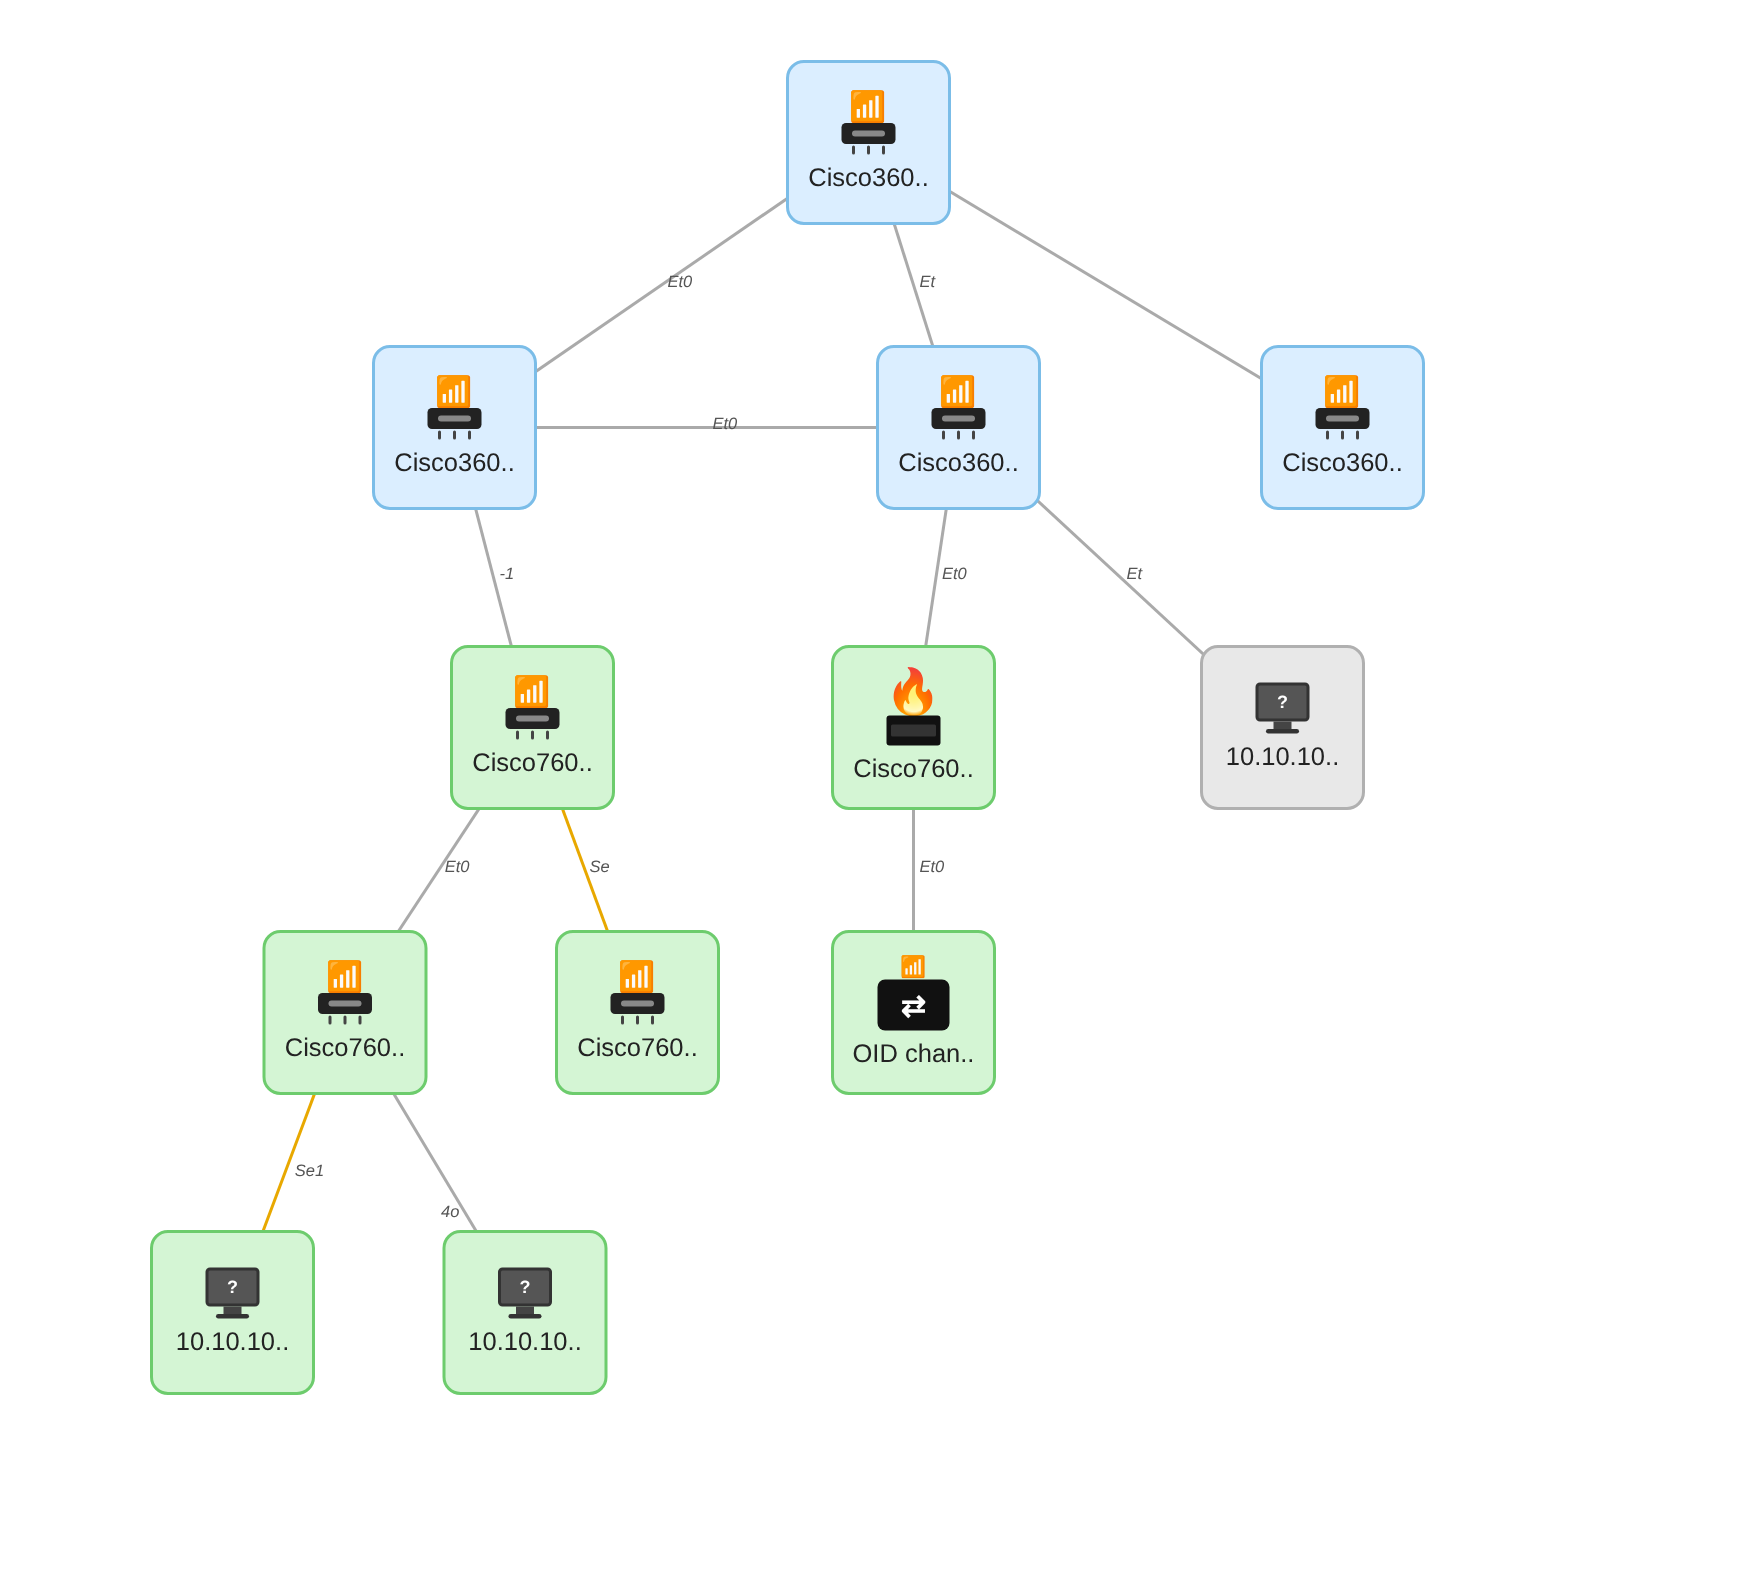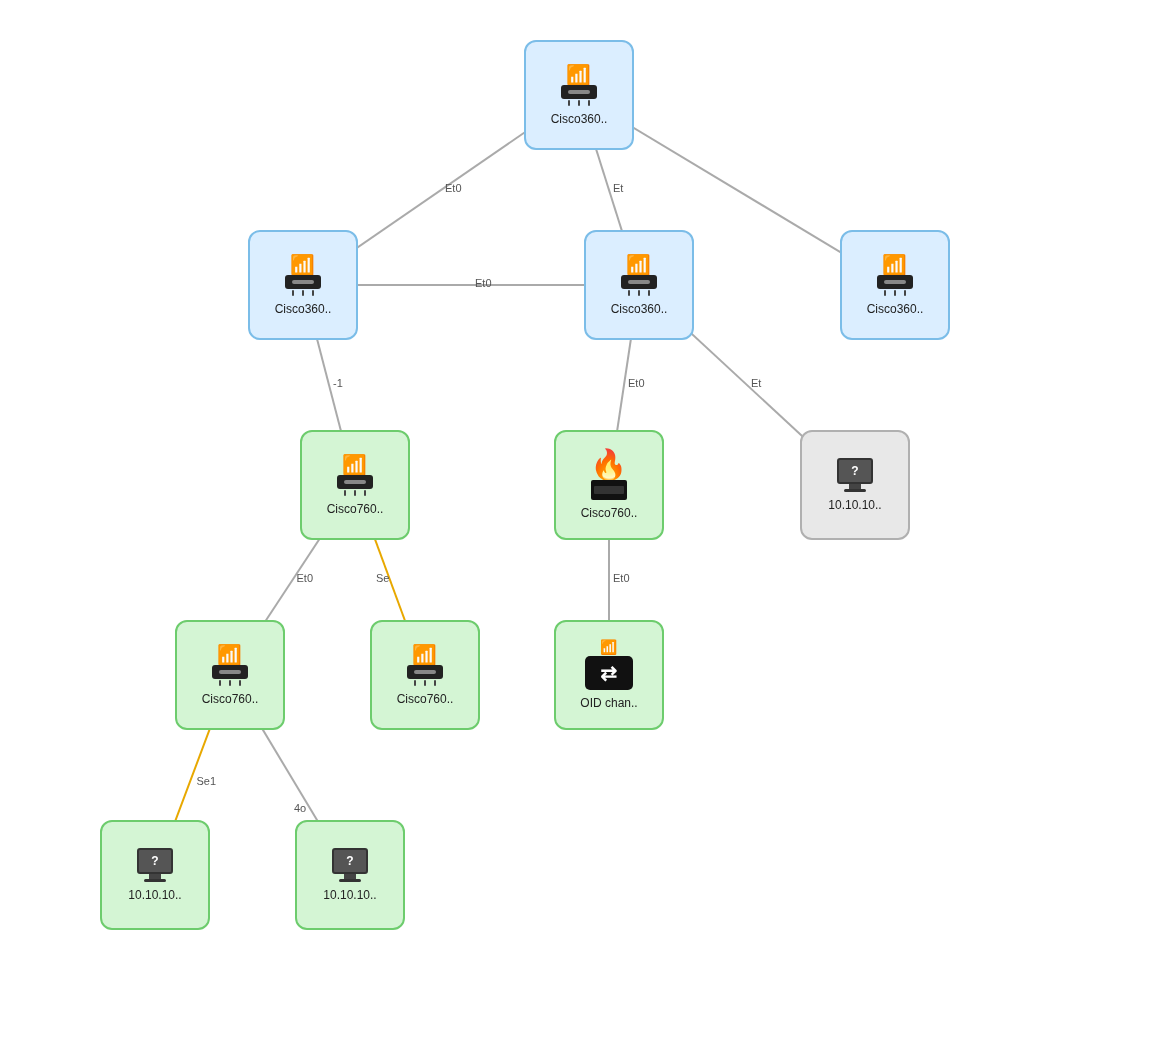--- a/index.html
+++ b/index.html
@@ -42,7 +42,7 @@
       border-color: #b0b0b0;
     }
     .node-label {
-      font-size: 12px;
+      font-size: 17px;
       color: #222;
       text-align: center;
       font-weight: 500;

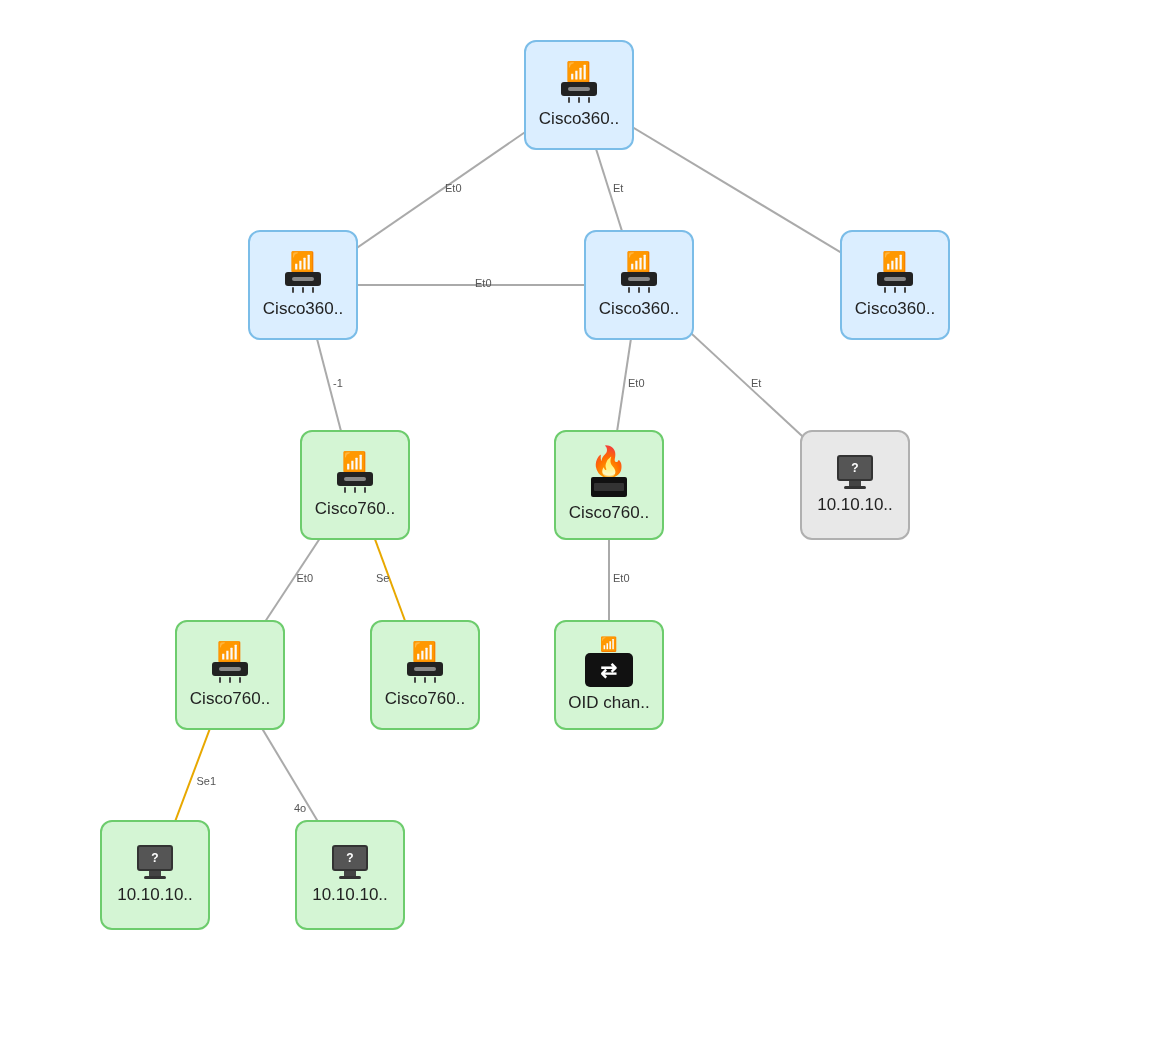--- a/index.html
+++ b/index.html
@@ -58,6 +58,7 @@
       position: absolute;
       font-size: 11px;
       color: #555;
+      font-style: italic;
       pointer-events: none;
     }
     

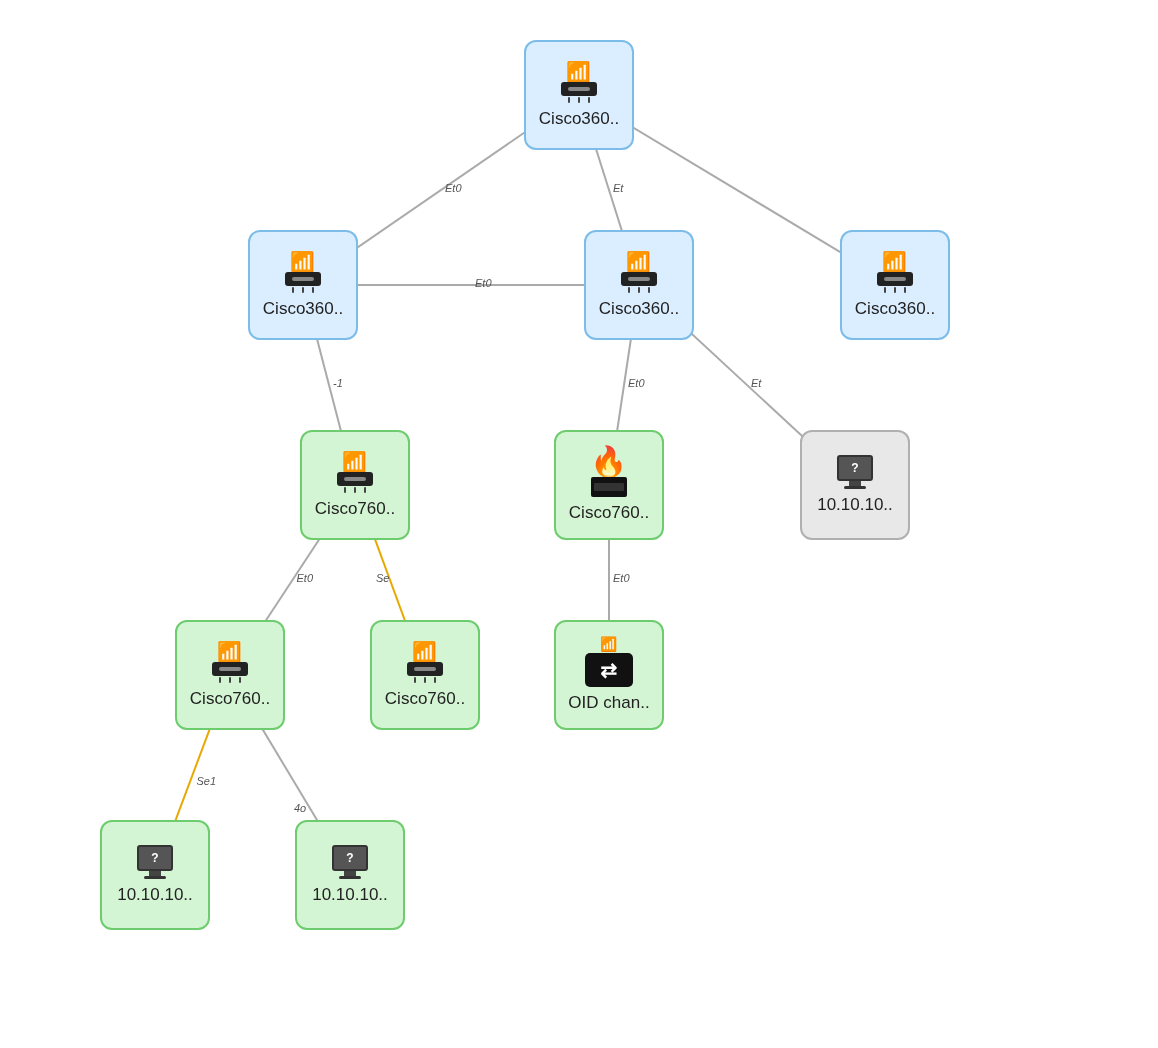--- a/index.html
+++ b/index.html
@@ -344,7 +344,7 @@
       <div class="edge-label" style="left: 628px; top: 377px;">Et0</div>
       <div class="edge-label" style="left: 751px; top: 377px;">Et</div>
       <div class="edge-label" style="left: 296.5px; top: 572px;">Et0</div>
-      <div class="edge-label" style="left: 376px; top: 572px;">Se</div>
+      <div class="edge-label" style="left: 393px; top: 572px;">Se</div>
       <div class="edge-label" style="left: 613px; top: 572px;">Et0</div>
       <div class="edge-label" style="left: 196.5px; top: 775px;">Se1</div>
       <div class="edge-label" style="left: 294px; top: 802px;">4o</div>

